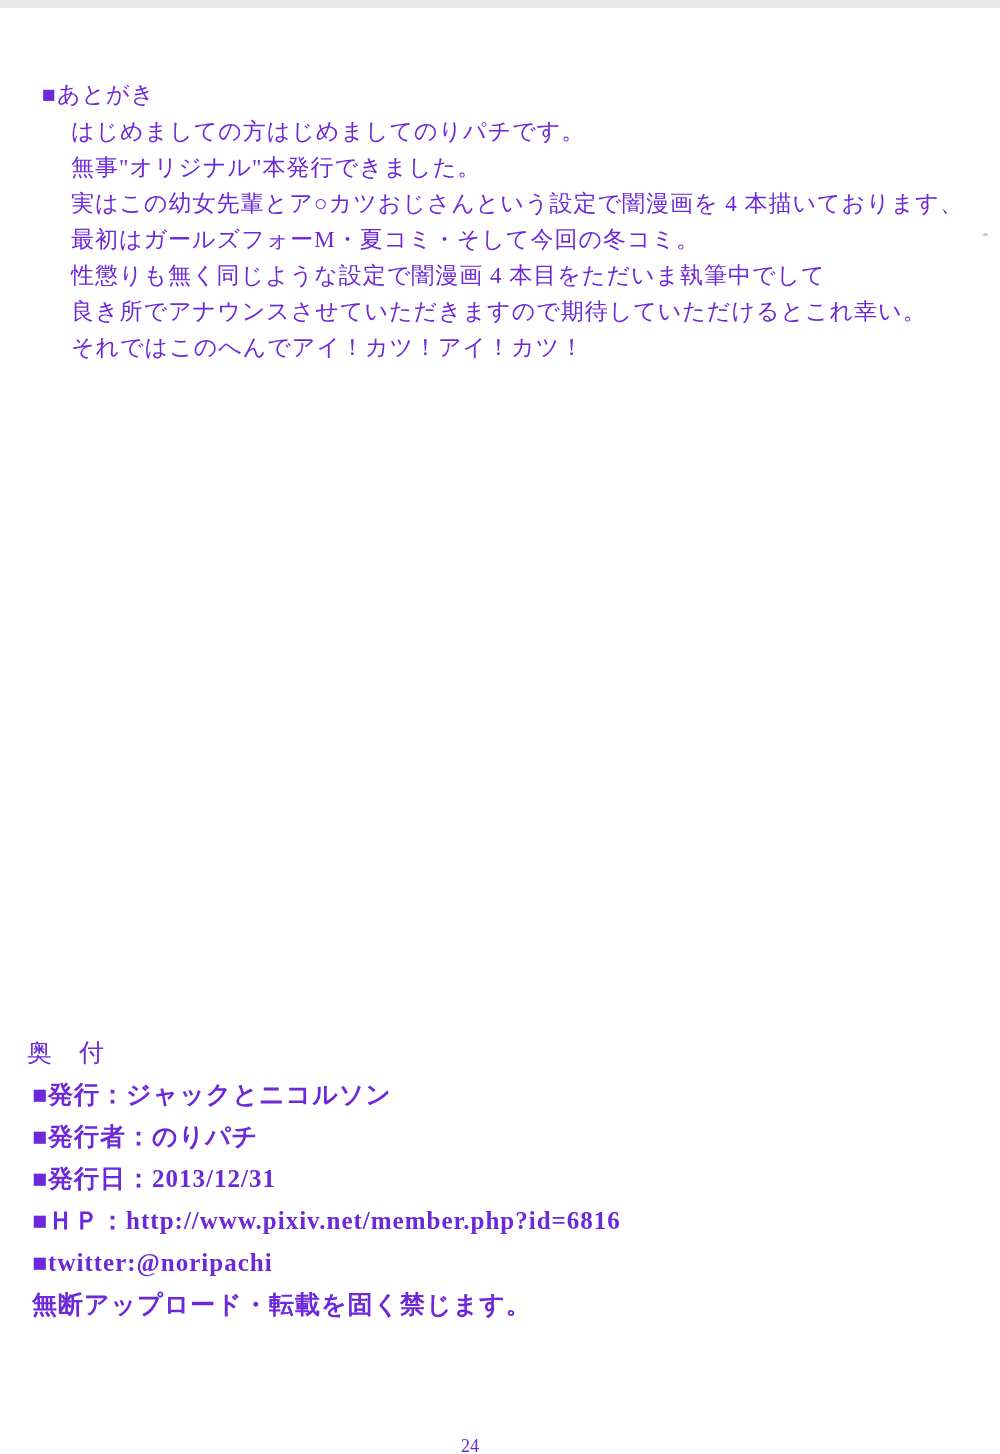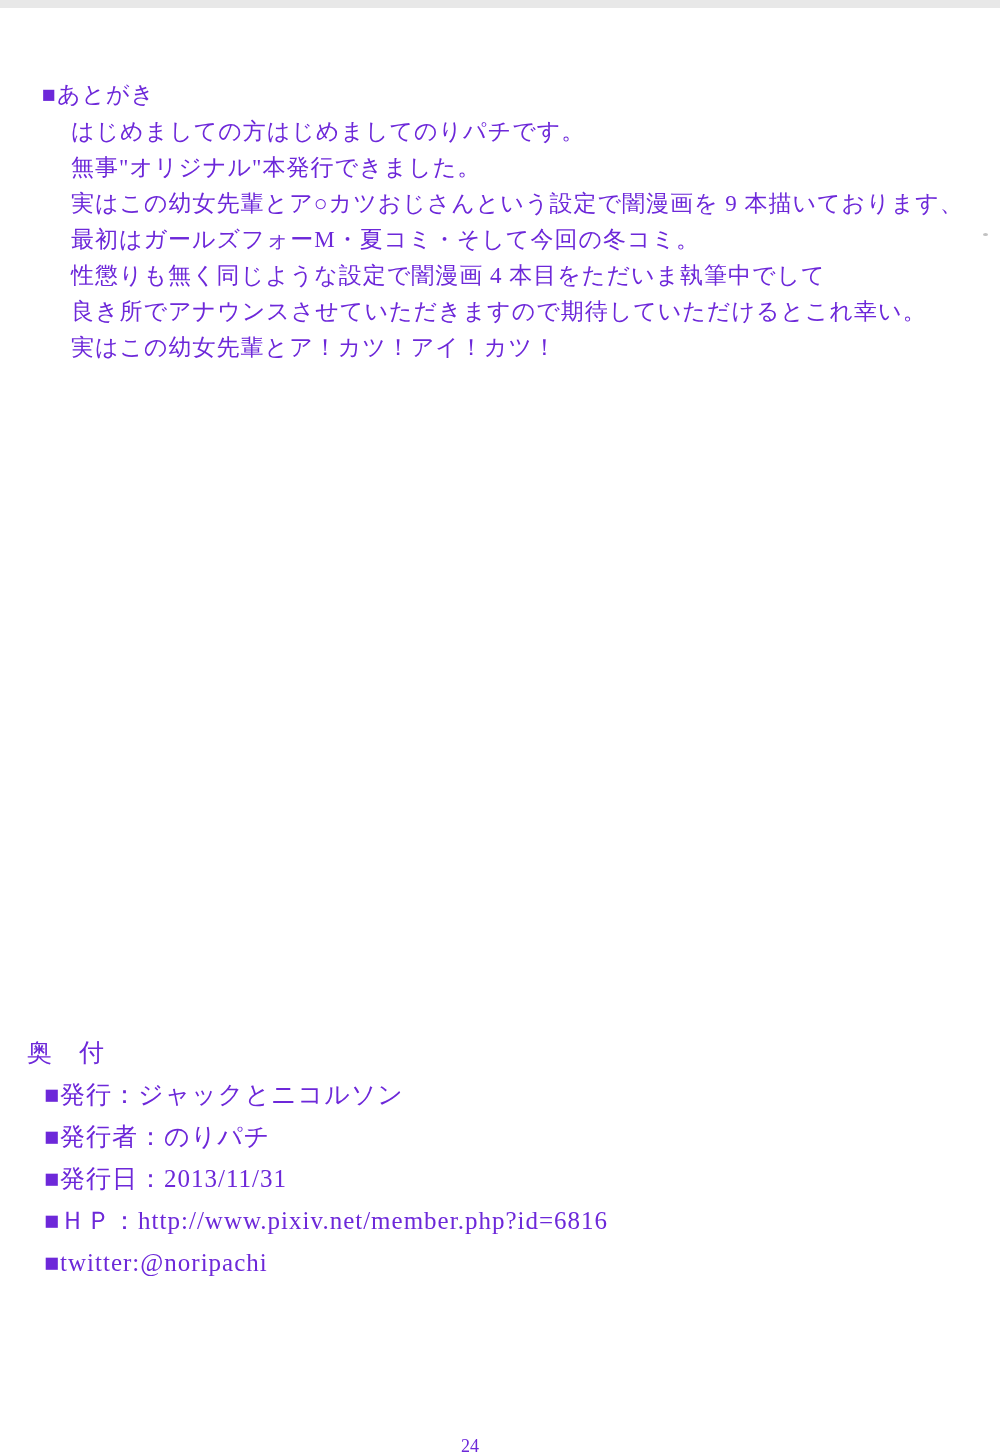--- a/index.html
+++ b/index.html
@@ -93,7 +93,7 @@
     <div class="afterword-heading">■あとがき</div>
     <div class="afterword-line">はじめましての方はじめましてのりパチです。</div>
     <div class="afterword-line">無事"オリジナル"本発行できました。</div>
-    <div class="afterword-line">実はこの幼女先輩とア○カツおじさんという設定で闇漫画を 9 本描いております、</div>
+    <div class="afterword-line">実はこの幼女先輩とア○カツおじさんという設定で闇漫画を 4 本描いております、</div>
     <div class="afterword-line">最初はガールズフォーM・夏コミ・そして今回の冬コミ。</div>
     <div class="afterword-line">性懲りも無く同じような設定で闇漫画 4 本目をただいま執筆中でして</div>
     <div class="afterword-line">良き所でアナウンスさせていただきますので期待していただけるとこれ幸い。</div>

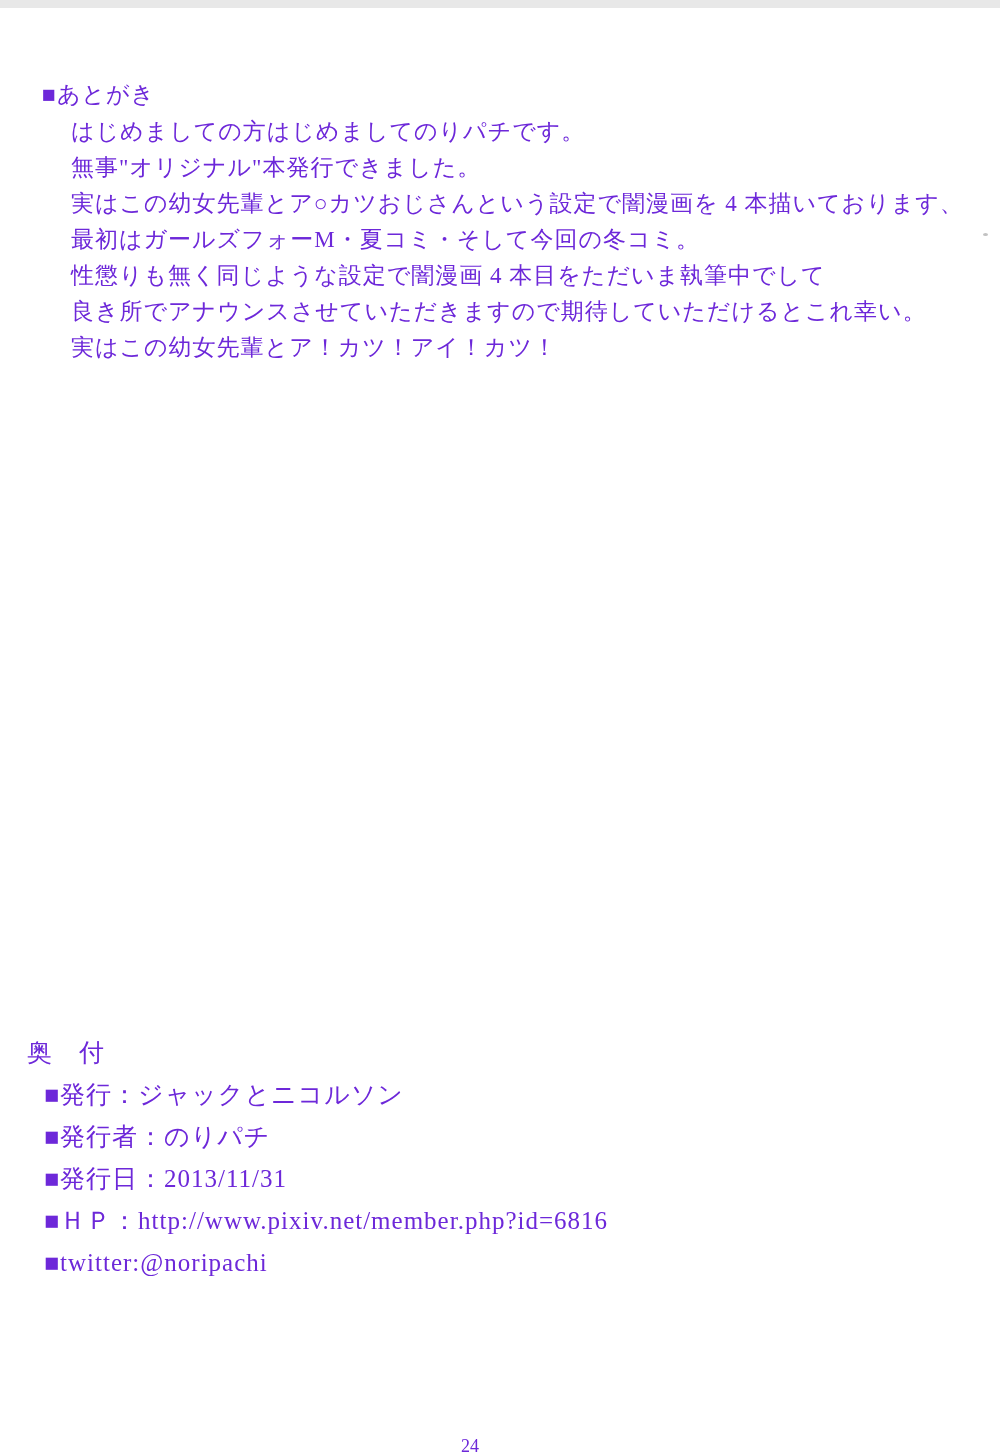--- a/index.html
+++ b/index.html
@@ -97,7 +97,7 @@
     <div class="afterword-line">最初はガールズフォーM・夏コミ・そして今回の冬コミ。</div>
     <div class="afterword-line">性懲りも無く同じような設定で闇漫画 4 本目をただいま執筆中でして</div>
     <div class="afterword-line">良き所でアナウンスさせていただきますので期待していただけるとこれ幸い。</div>
-    <div class="afterword-line">実はこの幼女先輩とア！カツ！アイ！カツ！</div>
+    <div class="afterword-line">それではこのへんでアイ！カツ！アイ！カツ！</div>
   </div>
 
   <div class="colophon">

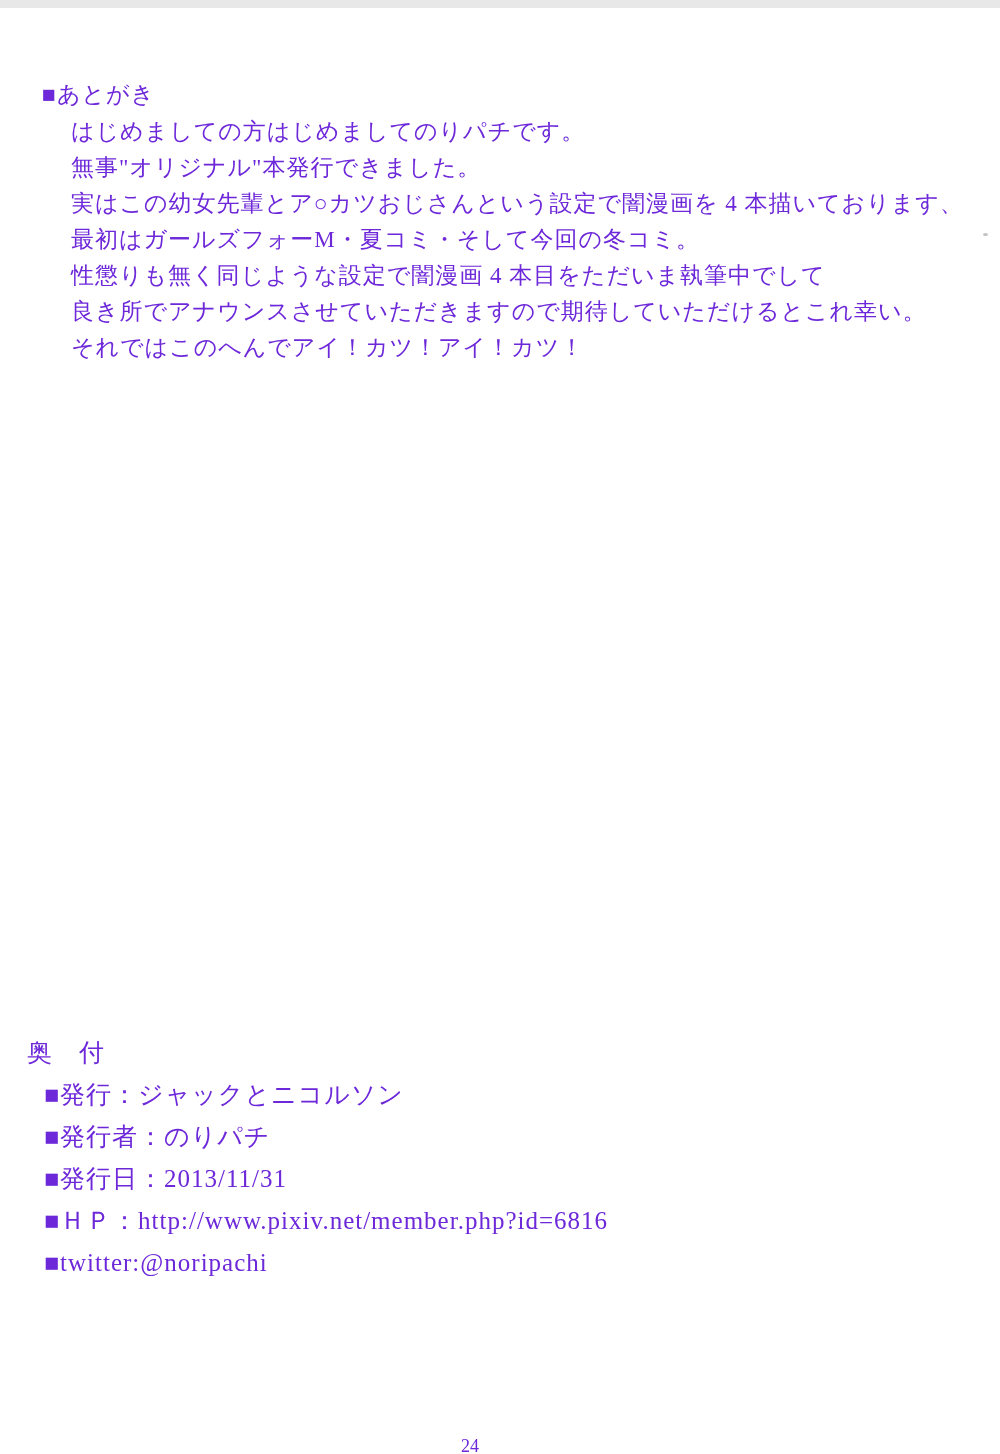--- a/index.html
+++ b/index.html
@@ -53,9 +53,10 @@
   .colophon-line {
     font-size: 25px;
     line-height: 42px;
-    padding-left: 44px;
+    padding-left: 32px;
     letter-spacing: 1px;
     white-space: pre;
+    font-weight: bold;
   }
   .page-number {
     position: absolute;

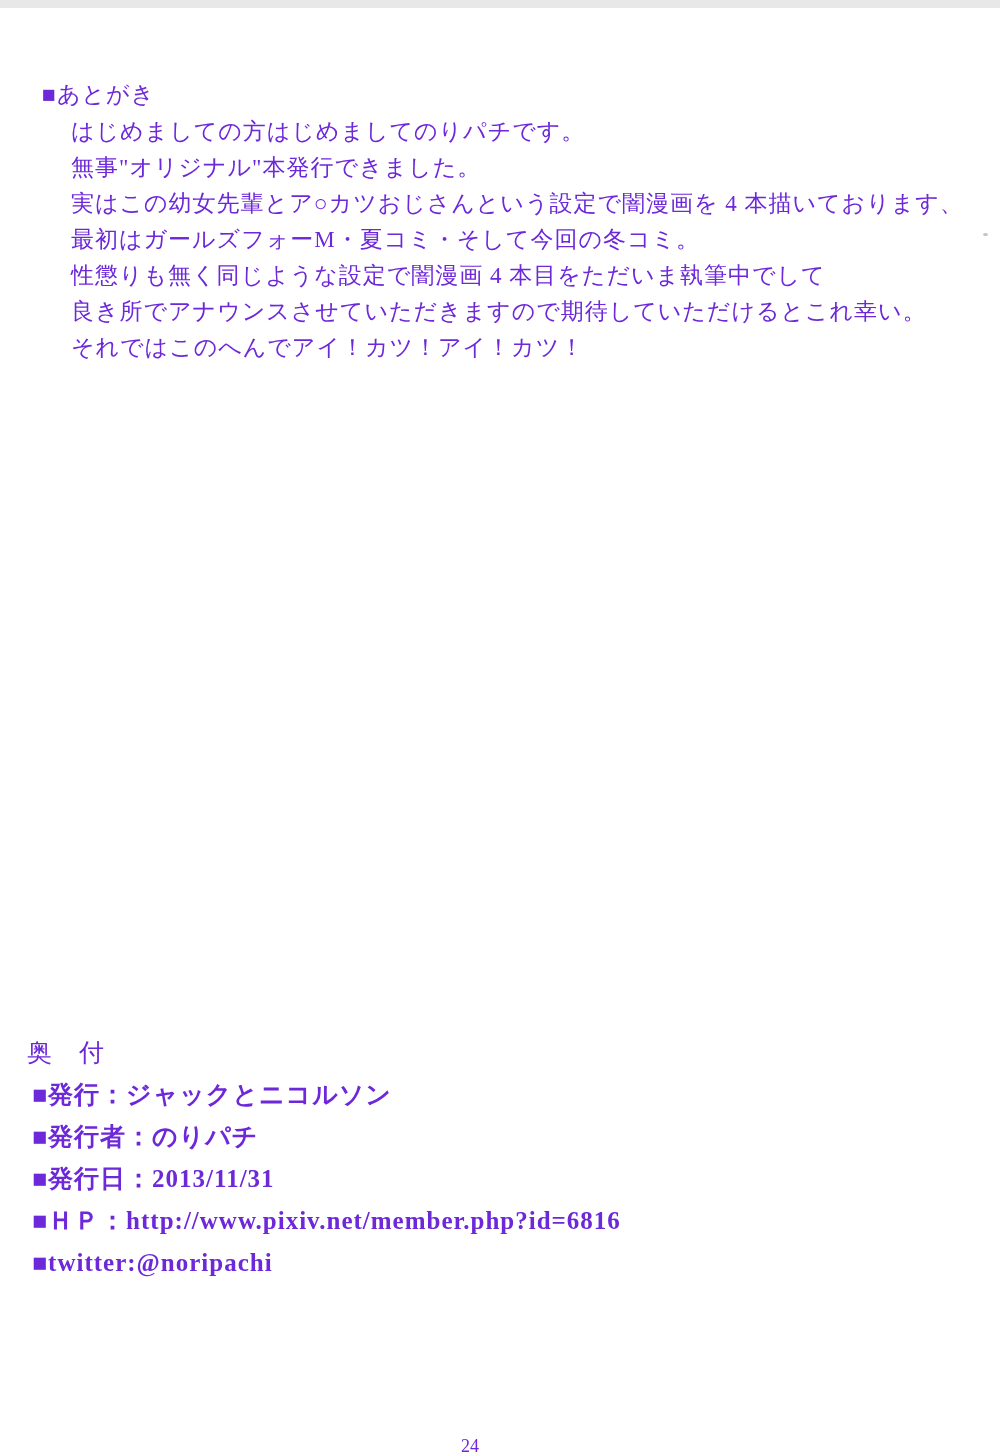--- a/index.html
+++ b/index.html
@@ -105,7 +105,7 @@
     <div class="colophon-title">奥　付</div>
     <div class="colophon-line">■発行：ジャックとニコルソン</div>
     <div class="colophon-line">■発行者：のりパチ</div>
-    <div class="colophon-line">■発行日：2013/11/31</div>
+    <div class="colophon-line">■発行日：2013/12/31</div>
     <div class="colophon-line">■ＨＰ：http://www.pixiv.net/member.php?id=6816</div>
     <div class="colophon-line">■twitter:@noripachi</div>
   </div>

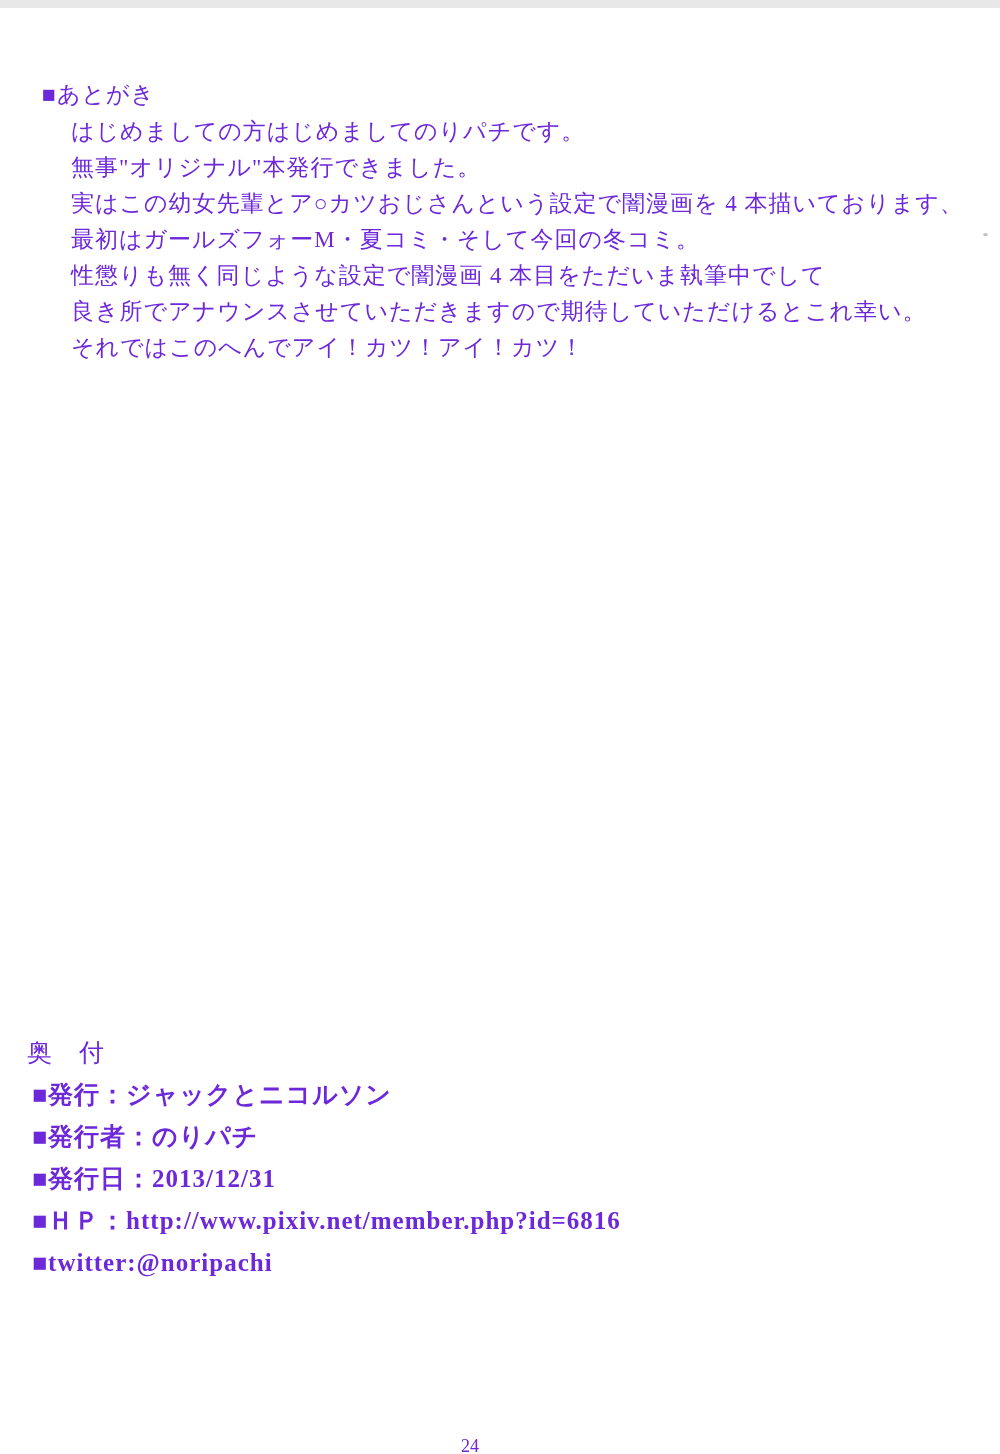--- a/index.html
+++ b/index.html
@@ -108,6 +108,7 @@
     <div class="colophon-line">■発行日：2013/12/31</div>
     <div class="colophon-line">■ＨＰ：http://www.pixiv.net/member.php?id=6816</div>
     <div class="colophon-line">■twitter:@noripachi</div>
+    <div class="colophon-line">無断アップロード・転載を固く禁じます。</div>
   </div>
 
   <div class="page-number">24</div>

